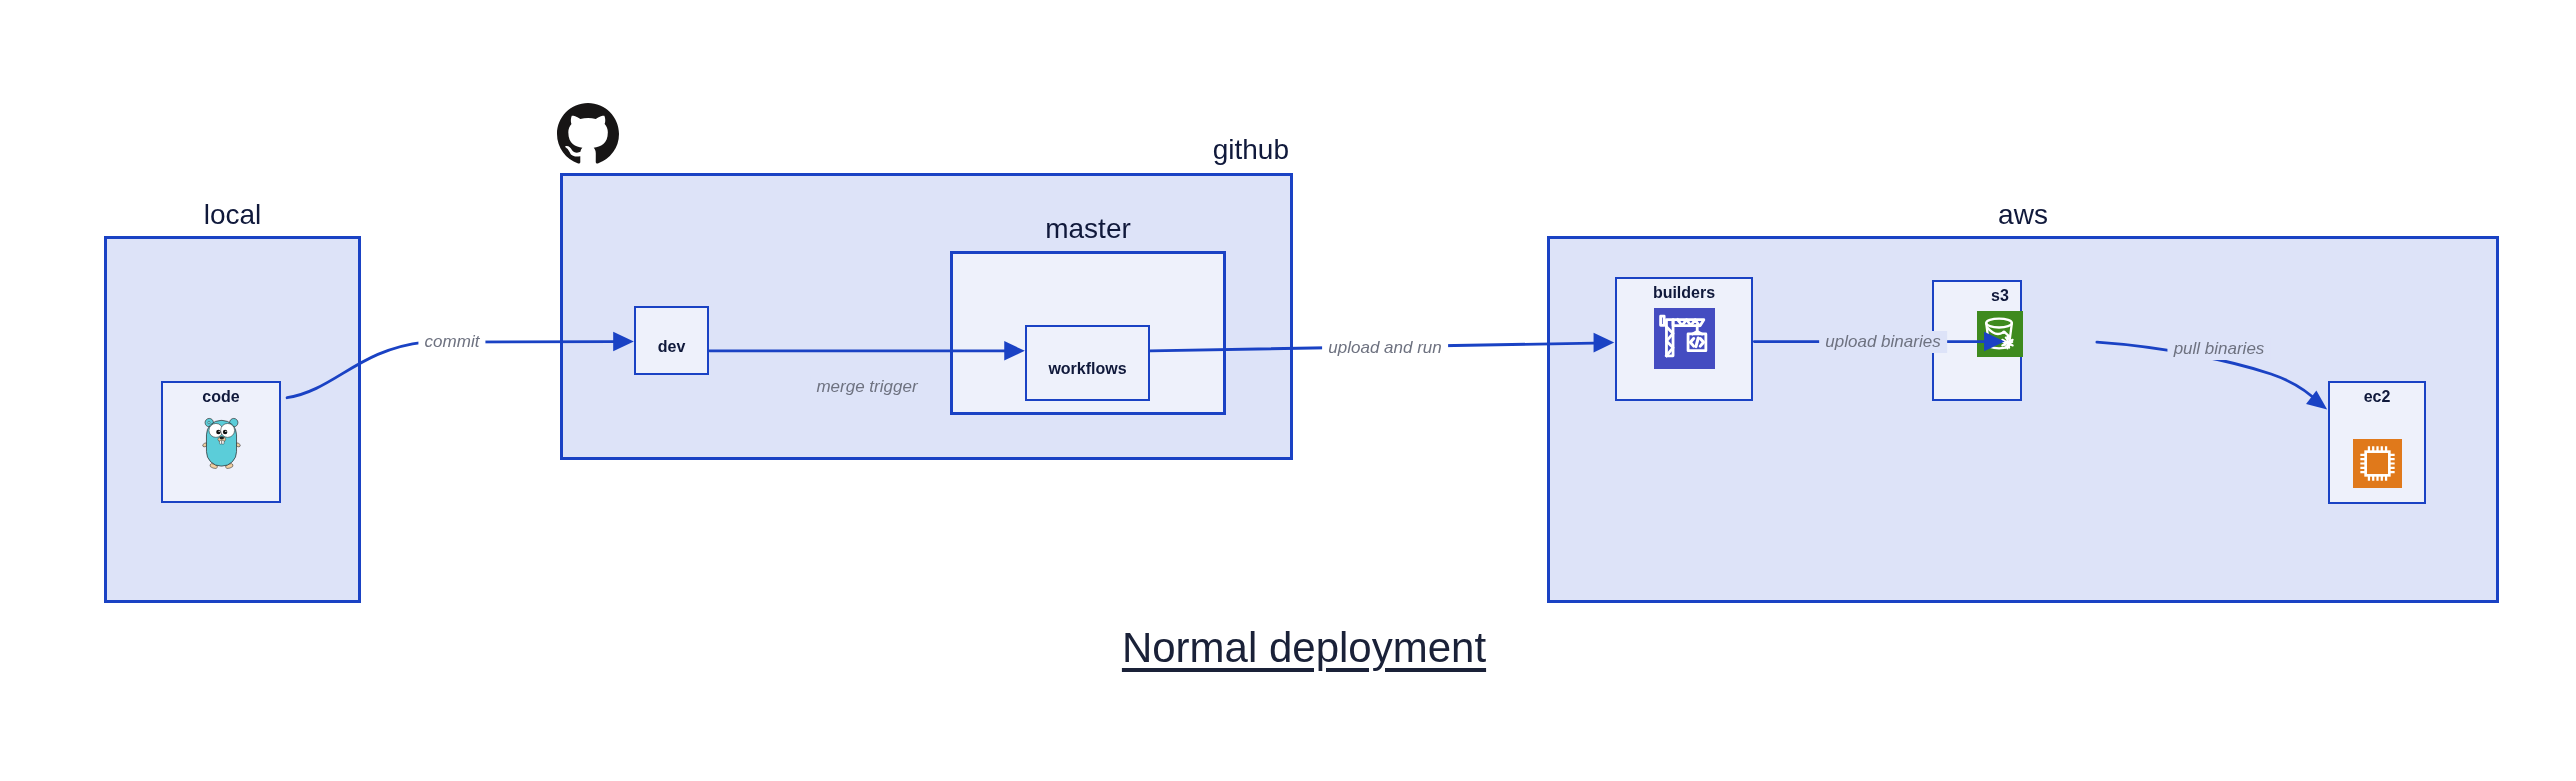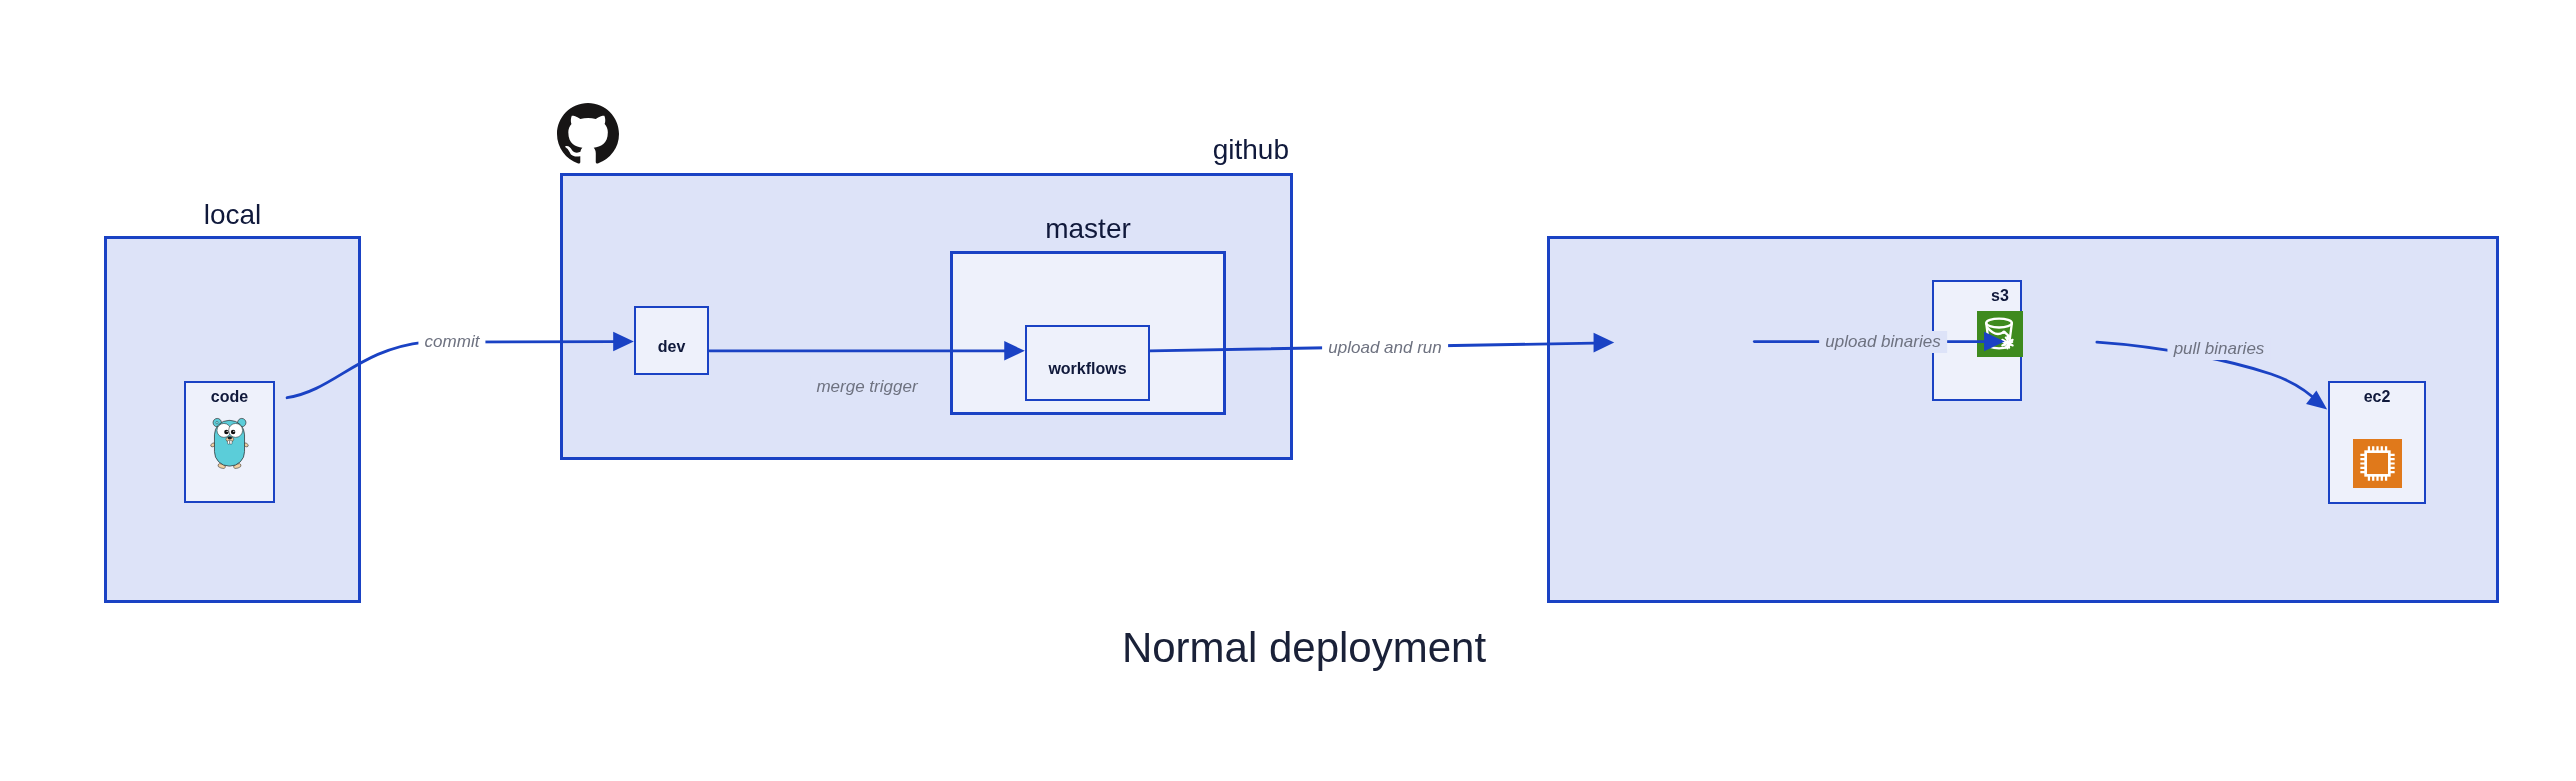--- a/index.html
+++ b/index.html
@@ -50,6 +50,7 @@
   <div class="container-label" style="left:950px;top:214px;width:276px;text-align:center;">master</div>
   <div class="container-box inner" style="left:950px;top:251px;width:276px;height:164px;"></div>
 
+  <div class="container-label" style="left:1547px;top:200px;width:952px;text-align:center;">aws</div>
   <div class="container-box" style="left:1547px;top:236px;width:952px;height:367px;"></div>
 
   <div class="gh-logo">

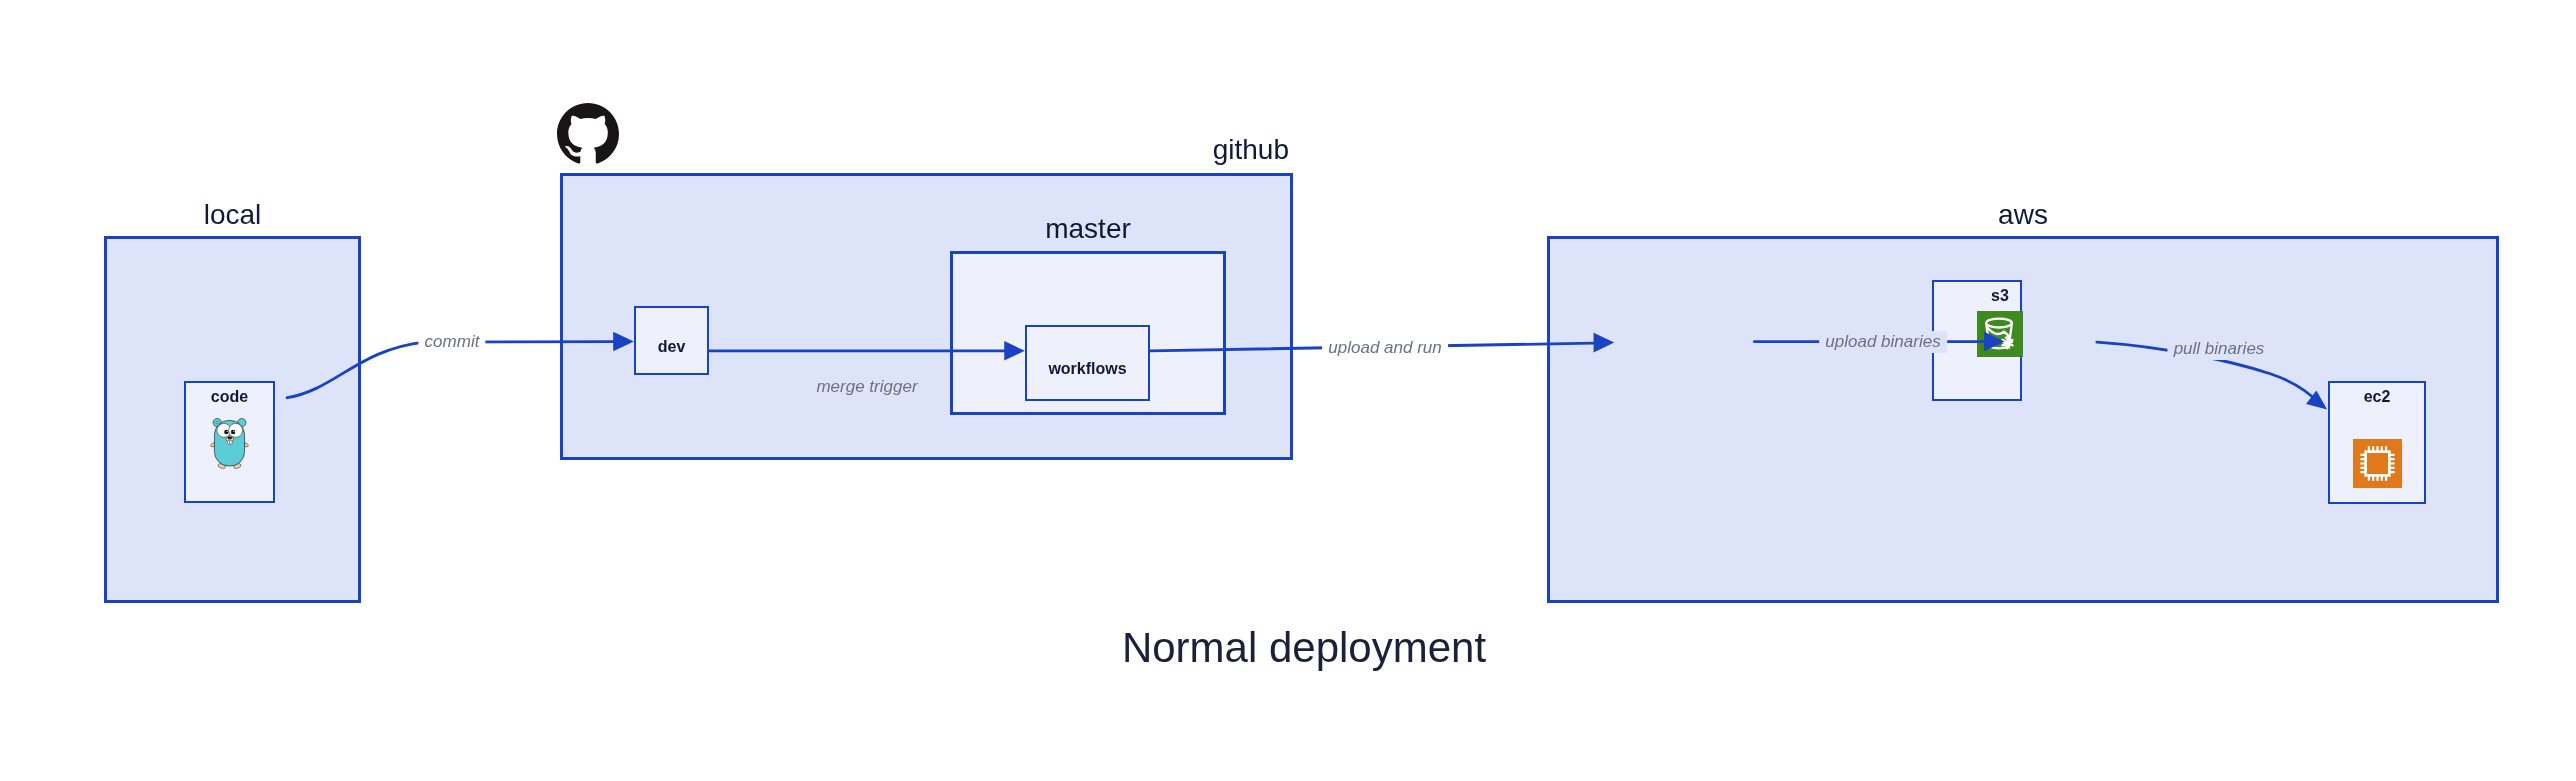--- a/index.html
+++ b/index.html
@@ -91,6 +91,27 @@
     <div class="node-label">workflows</div>
   </div>
 
+  <div class="node" style="left:1615px;top:277px;width:138px;height:124px;">
+    <div class="node-label">builders</div>
+    <svg class="icon-tile" width="61" height="61" viewBox="0 0 24 24">
+      <rect x="0" y="0" width="24" height="24" fill="#444CC1"></rect>
+      <g stroke="#ffffff" stroke-width="1.1" fill="none" stroke-linejoin="round" stroke-linecap="square">
+        <rect x="2.6" y="3.2" width="1.4" height="3.6"></rect>
+        <rect x="4.9" y="4.6" width="2.6" height="14.2"></rect>
+        <path d="M4.9 7.4 L7.5 10 L4.9 13 L7.5 15.6 L4.9 18.8"></path>
+        <path d="M7.5 4.6 H19.6 L18.2 6.9 H7.5 Z"></path>
+        <path d="M9.3 4.6 L11 6.9 L12.8 4.6 L14.5 6.9 L16.2 4.6 L17.8 6.9"></path>
+        <path d="M17 6.9 V9.2"></path>
+        <path d="M15.2 10.2 L17 9.2 L18.8 10.2"></path>
+        <rect x="13.4" y="10.2" width="7" height="6.6"></rect>
+      </g>
+      <g stroke="#ffffff" stroke-width="1.2" fill="none" stroke-linecap="round" stroke-linejoin="round">
+        <path d="M15.6 12 L14.3 13.5 L15.6 15"></path>
+        <path d="M18.2 12 L19.5 13.5 L18.2 15"></path>
+        <path d="M17.4 11.8 L16.5 15.2"></path>
+      </g>
+    </svg>
+  </div>
 
   <div class="node" style="left:1932px;top:280px;width:90px;height:121px;padding-left:46px;">
     <div class="node-label">s3</div>

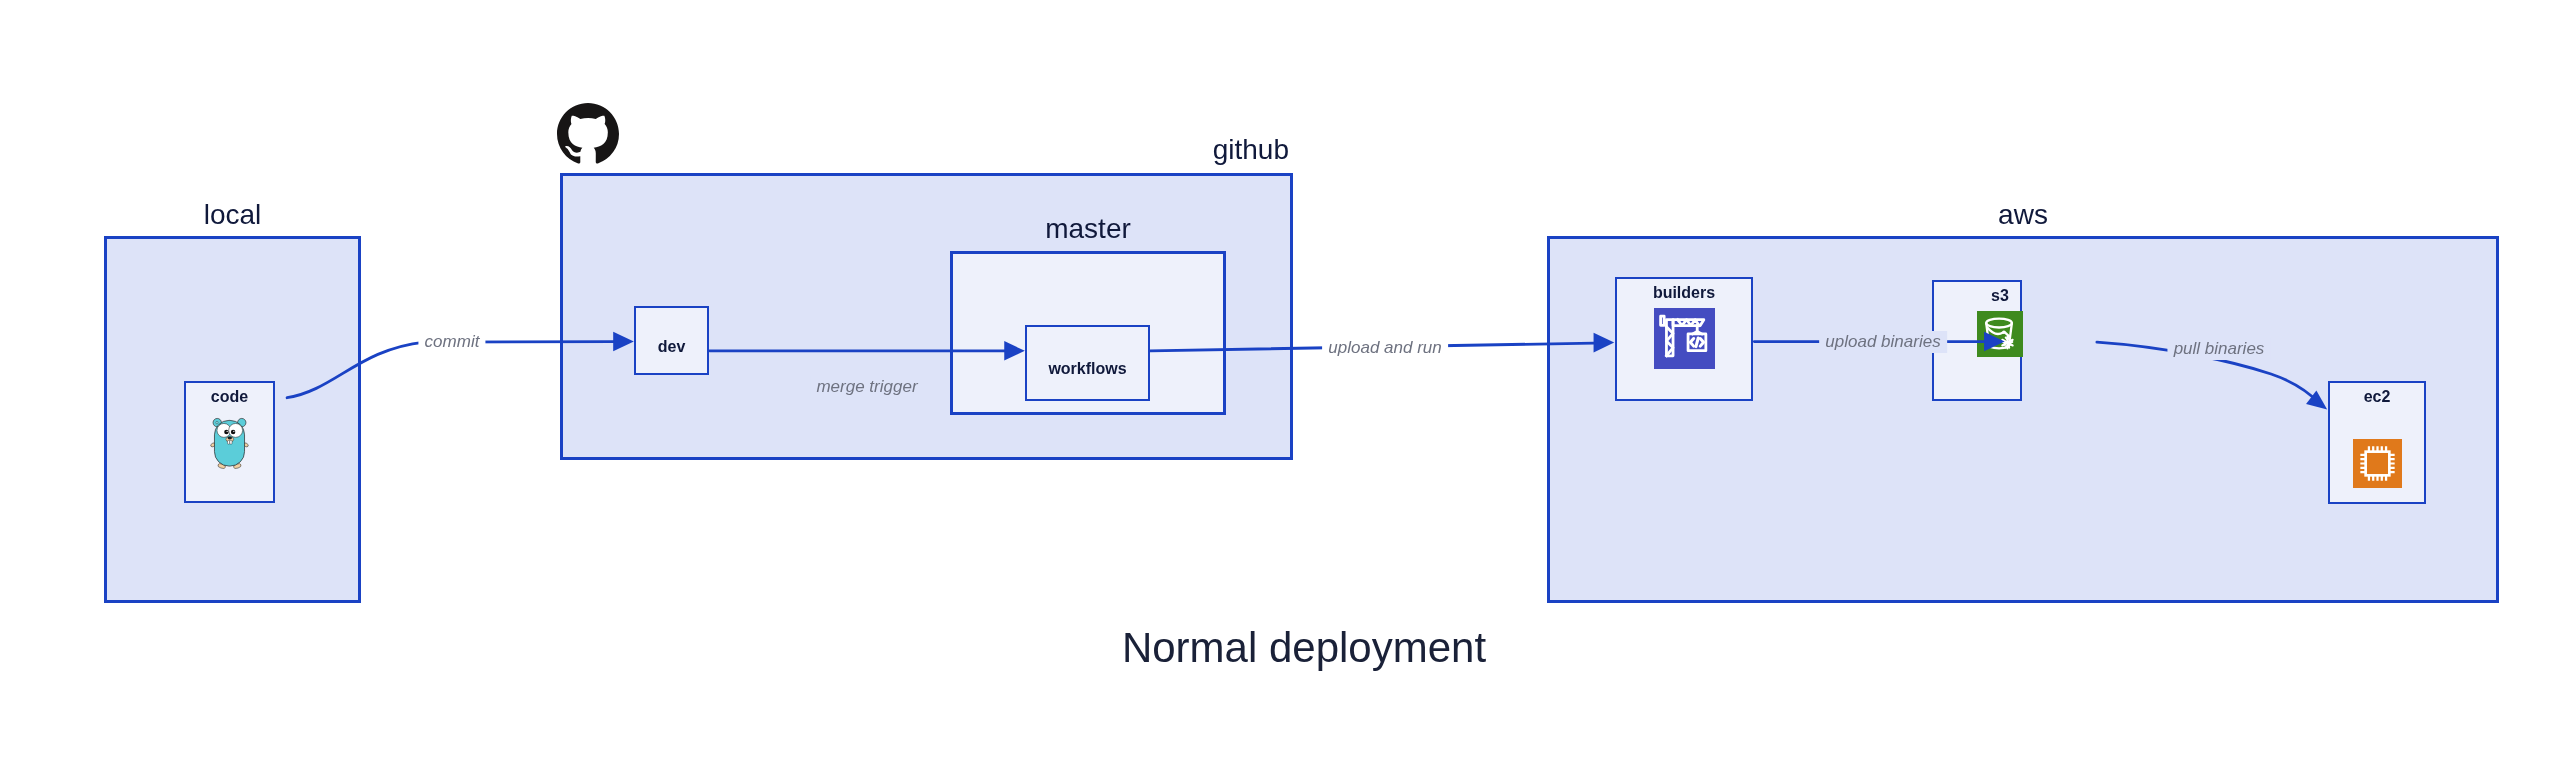--- a/index.html
+++ b/index.html
@@ -59,7 +59,7 @@
     </svg>
   </div>
 
-  <div class="node" style="left:184px;top:381px;width:91px;height:122px;">
+  <div class="node" style="left:161px;top:381px;width:120px;height:122px;">
     <div class="node-label">code</div>
     <svg class="icon-tile" width="39" height="58" viewBox="0 0 70 100">
       <circle cx="13" cy="17" r="7.5" fill="#5BCDD9" stroke="#2B2B2B" stroke-width="1.2"></circle>

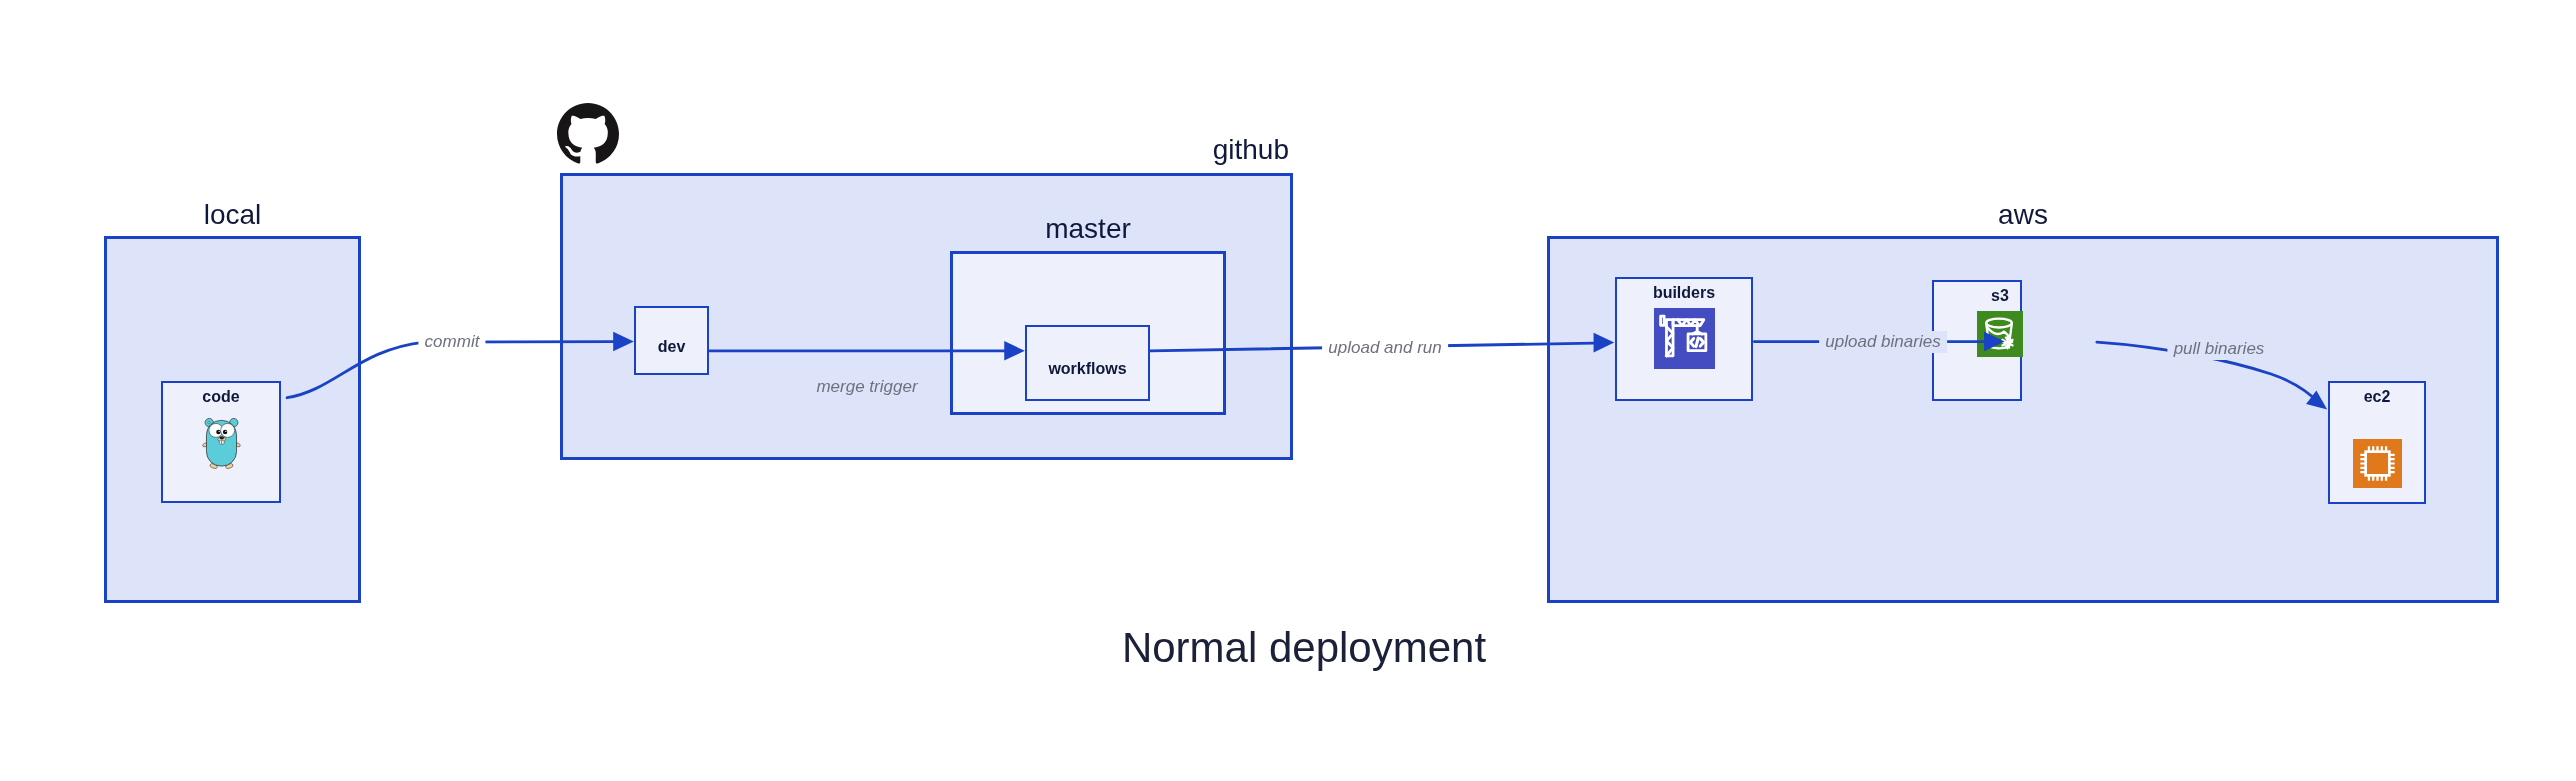--- a/index.html
+++ b/index.html
@@ -33,7 +33,7 @@
 
   .diagram-title{position:absolute;left:1108px;top:624px;width:392px;text-align:center;
                  color:#1A2138;font-size:42px;
-                 text-decoration-thickness:3.6px;text-underline-offset:6.2px;}
+                 text-decoration:underline;text-decoration-thickness:3.6px;text-underline-offset:6.2px;}
   .gh-logo{position:absolute;left:556px;top:103px;}
 </style>
 </head>

